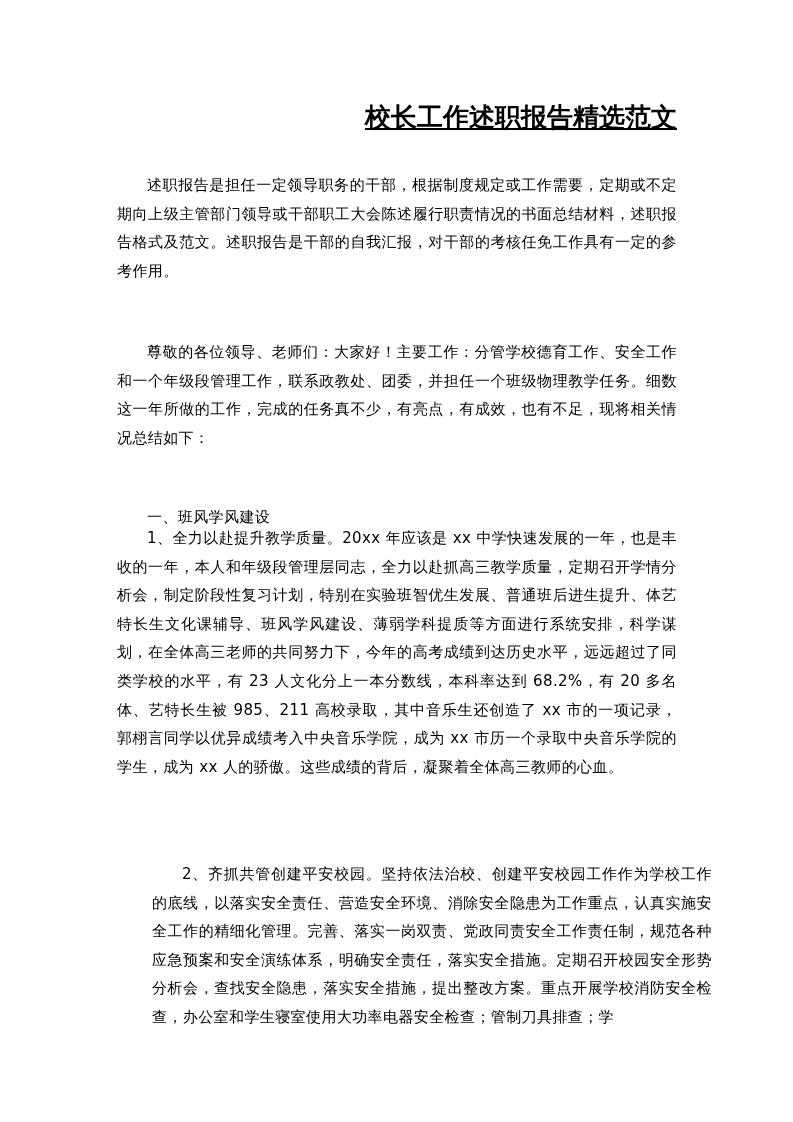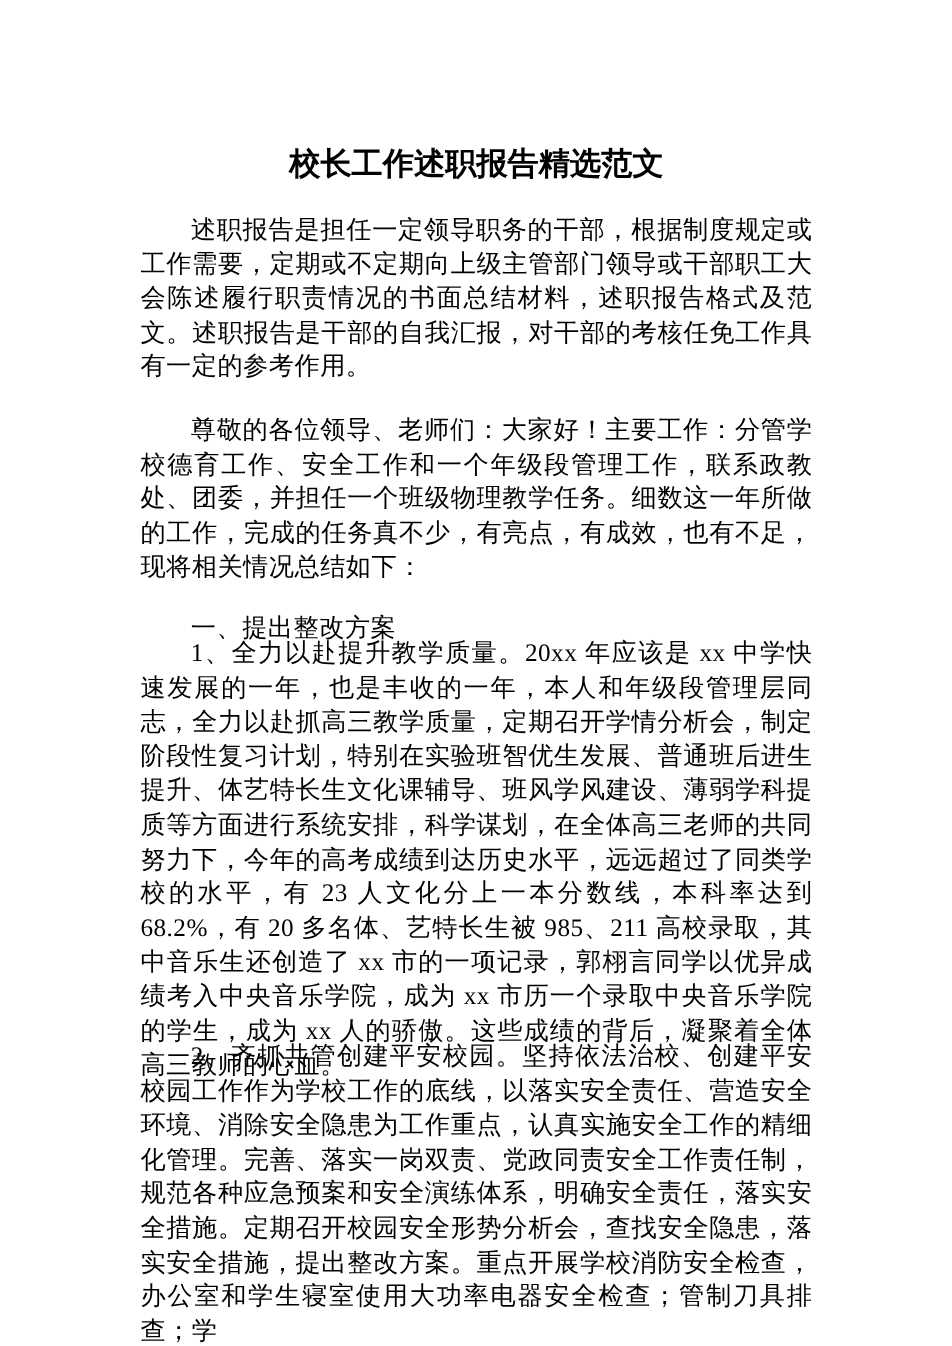--- a/index.html
+++ b/index.html
@@ -6,8 +6,8 @@
   body { width: 793px; height: 1122px; position: relative; overflow: hidden;
          font-family: "DejaVu Sans", "Liberation Sans", sans-serif; color: #000; }
   .page { position: absolute; left: 117px; top: 0; width: 560px; }
-  .title { position: absolute; left: 0; top: 120px; width: 560px; text-align: center;
-           font-size: 26px; font-weight: bold; letter-spacing: 0px; line-height: 34px; }
+  .title { position: absolute; left: 0; top: 100px; width: 560px; text-align: right;
+           font-size: 26px; font-weight: bold; letter-spacing: 0px; line-height: 34px; text-decoration: underline; }
   .para { position: absolute; left: 0; width: 560px; font-size: 21px; line-height: 28.6px;
           text-align: justify; text-indent: 2em; letter-spacing: 0.4px; font-family: Liberation Serif, serif; }
   .p0 { top: 156px; }

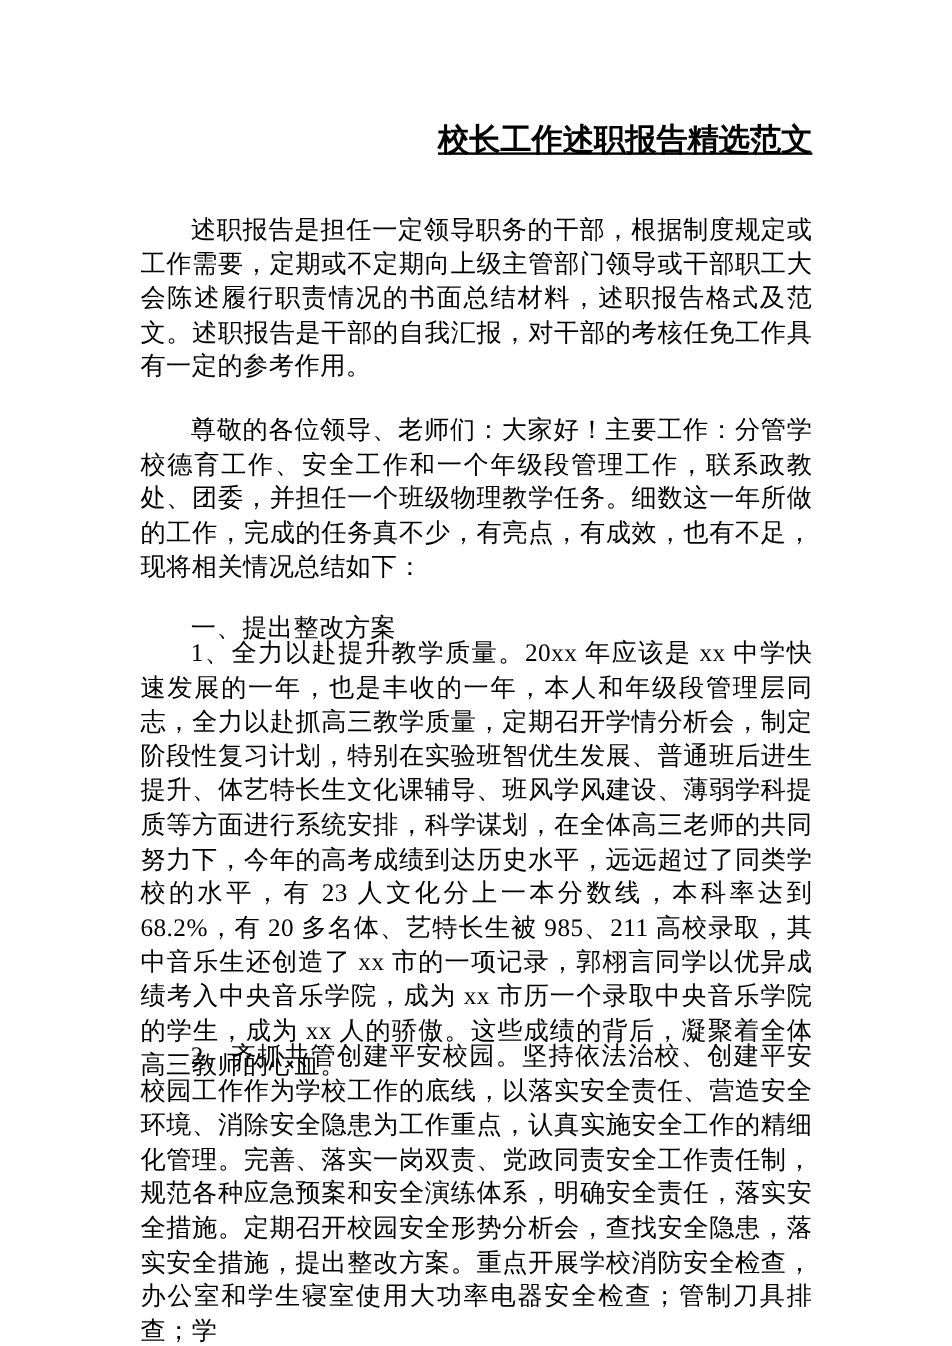--- a/index.html
+++ b/index.html
@@ -8,8 +8,8 @@
   .page { position: absolute; left: 117px; top: 0; width: 560px; }
   .title { position: absolute; left: 0; top: 100px; width: 560px; text-align: right;
            font-size: 26px; font-weight: bold; letter-spacing: 0px; line-height: 34px; text-decoration: underline; }
-  .para { position: absolute; left: 0; width: 560px; font-size: 21px; line-height: 28.6px;
-          text-align: justify; text-indent: 2em; letter-spacing: 0.4px; font-family: Liberation Serif, serif; }
+  .para { position: absolute; left: 0; width: 560px; font-size: 15px; line-height: 28.6px;
+          text-align: justify; text-indent: 2em; letter-spacing: 0.4px; }
   .p0 { top: 156px; }
   .p1 { top: 323px; }
   .p2 { top: 488px; }

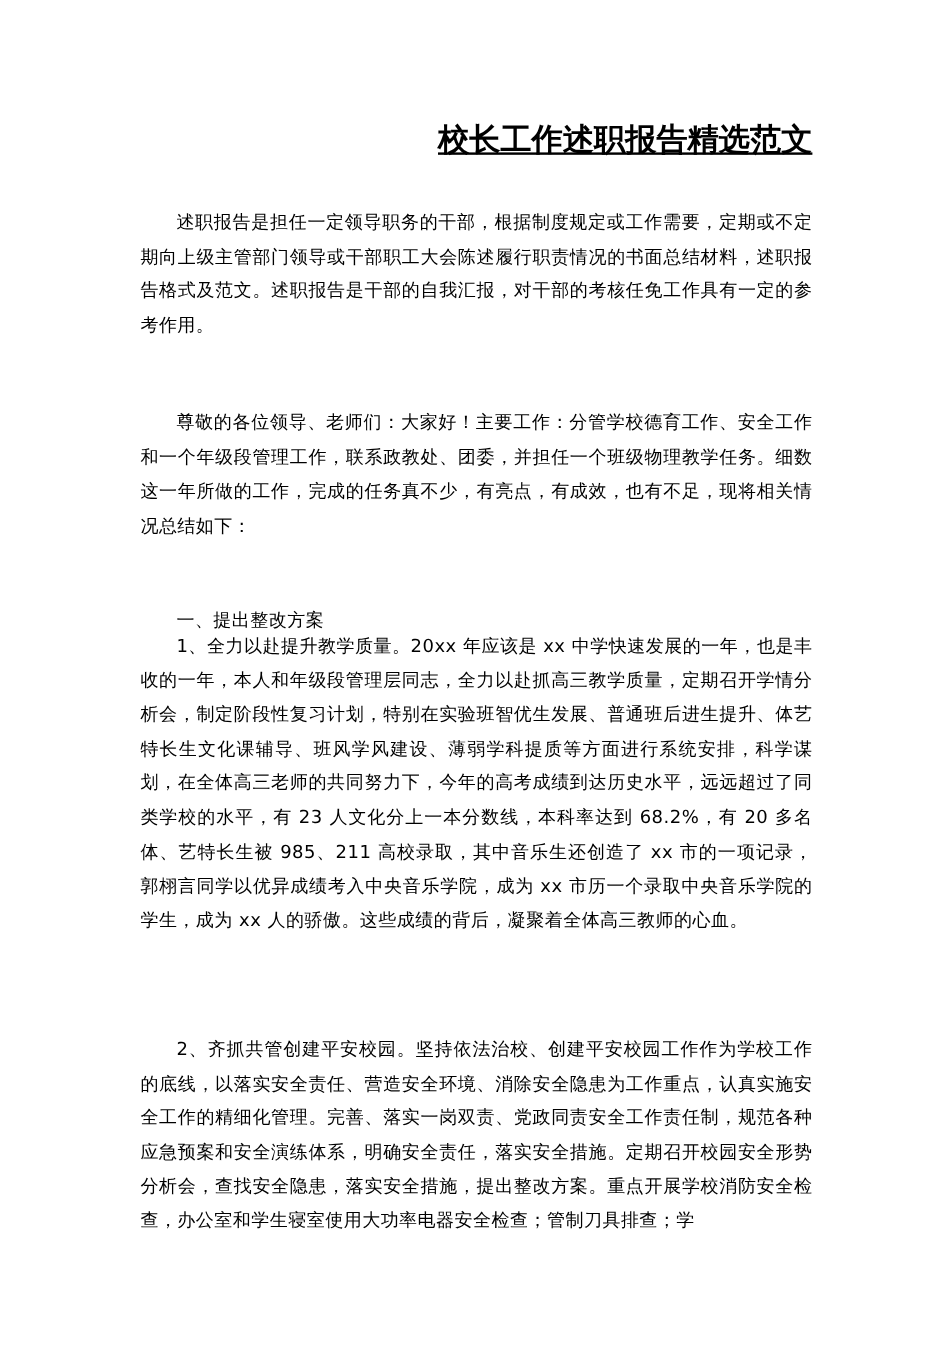--- a/index.html
+++ b/index.html
@@ -23,7 +23,7 @@
   <div class="title">校长工作述职报告精选范文</div>
   <p class="para p0">述职报告是担任一定领导职务的干部，根据制度规定或工作需要，定期或不定期向上级主管部门领导或干部职工大会陈述履行职责情况的书面总结材料，述职报告格式及范文。述职报告是干部的自我汇报，对干部的考核任免工作具有一定的参考作用。</p>
   <p class="para p1">尊敬的各位领导、老师们：大家好！主要工作：分管学校德育工作、安全工作和一个年级段管理工作，联系政教处、团委，并担任一个班级物理教学任务。细数这一年所做的工作，完成的任务真不少，有亮点，有成效，也有不足，现将相关情况总结如下：</p>
-  <p class="para p2">一、提出整改方案</p>
+  <p class="para p2">一、班风学风建设</p>
   <p class="para p3">1、全力以赴提升教学质量。20xx 年应该是 xx 中学快速发展的一年，也是丰收的一年，本人和年级段管理层同志，全力以赴抓高三教学质量，定期召开学情分析会，制定阶段性复习计划，特别在实验班智优生发展、普通班后进生提升、体艺特长生文化课辅导、班风学风建设、薄弱学科提质等方面进行系统安排，科学谋划，在全体高三老师的共同努力下，今年的高考成绩到达历史水平，远远超过了同类学校的水平，有 23 人文化分上一本分数线，本科率达到 68.2%，有 20 多名体、艺特长生被 985、211 高校录取，其中音乐生还创造了 xx 市的一项记录，郭栩言同学以优异成绩考入中央音乐学院，成为 xx 市历一个录取中央音乐学院的学生，成为 xx 人的骄傲。这些成绩的背后，凝聚着全体高三教师的心血。</p>
   <p class="para p4">2、齐抓共管创建平安校园。坚持依法治校、创建平安校园工作作为学校工作的底线，以落实安全责任、营造安全环境、消除安全隐患为工作重点，认真实施安全工作的精细化管理。完善、落实一岗双责、党政同责安全工作责任制，规范各种应急预案和安全演练体系，明确安全责任，落实安全措施。定期召开校园安全形势分析会，查找安全隐患，落实安全措施，提出整改方案。重点开展学校消防安全检查，办公室和学生寝室使用大功率电器安全检查；管制刀具排查；学</p>
 </div>

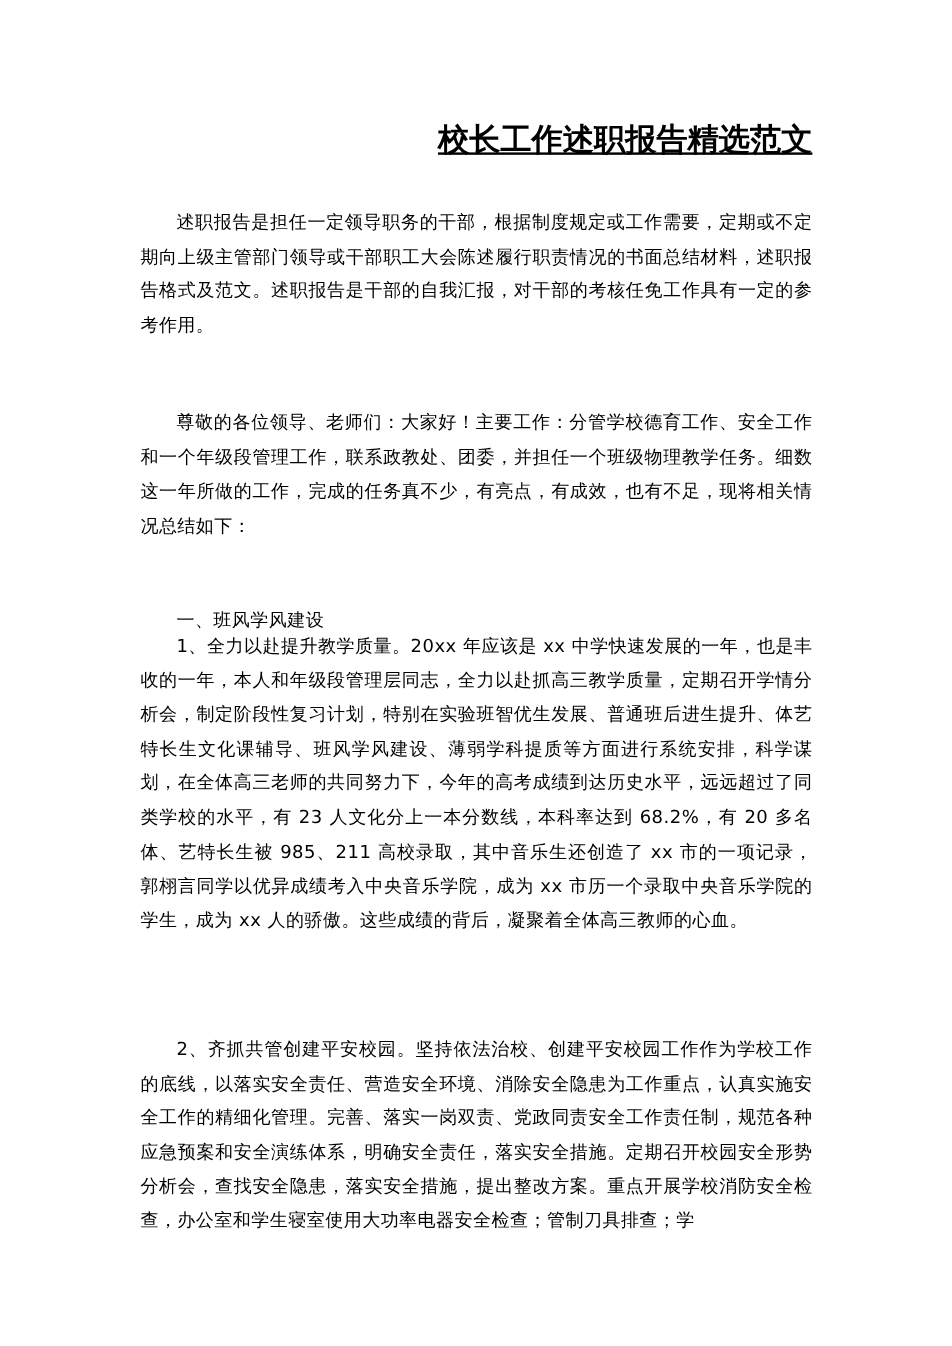--- a/index.html
+++ b/index.html
@@ -14,7 +14,7 @@
   .p1 { top: 323px; }
   .p2 { top: 488px; }
   .p3 { top: 509px; }
-  .p4 { top: 845px; }
+  .p4 { top: 845px; margin-left: 35px; }
 </style>
 </head>
 <body>

